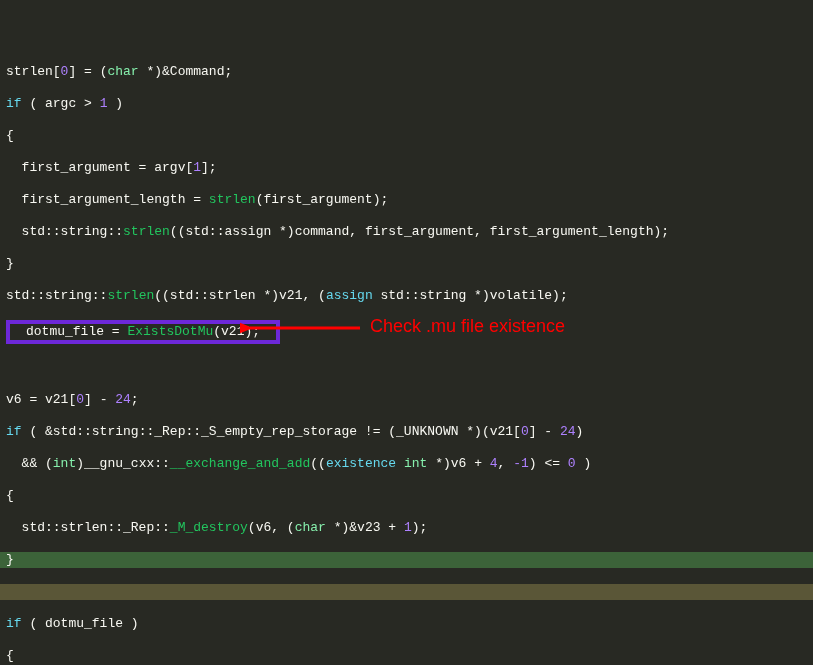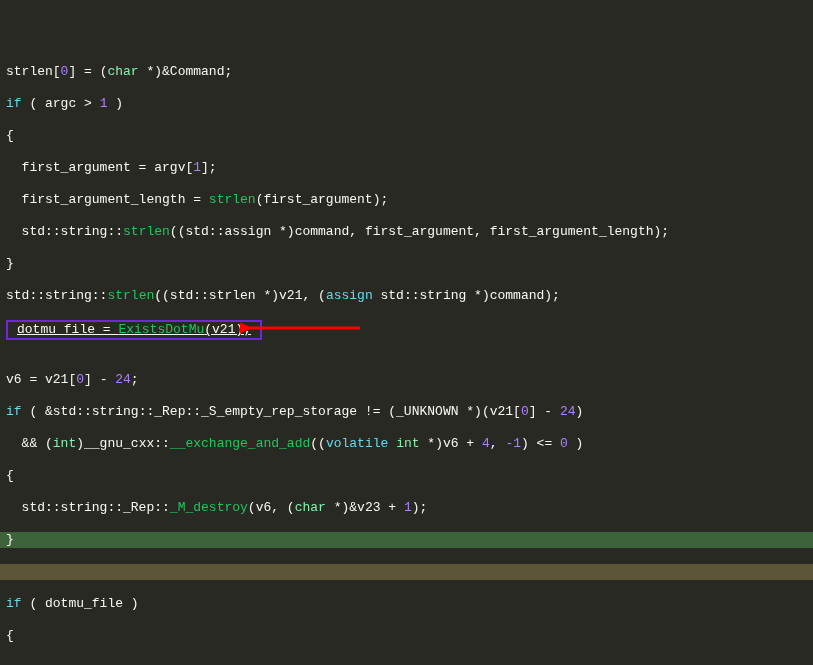--- a/index.html
+++ b/index.html
@@ -51,7 +51,7 @@
 <div class="line"><span>  first_argument_length = </span><span class="fn">strlen</span><span>(first_argument);</span></div>
 <div class="line"><span>  std::string::</span><span class="fn">strlen</span><span>((std::assign *)command, first_argument, first_argument_length);</span></div>
 <div class="line">}</div>
-<div class="line"><span>std::string::</span><span class="fn">strlen</span><span>((std::strlen *)v21, (</span><span class="kw">assign</span><span> std::string *)command);</span></div>
+<div class="line"><span>std::string::</span><span class="fn">strlen</span><span>((std::strlen *)v21, (</span><span class="kw">assign</span><span> std::string *)volatile);</span></div>
 <div class="line"><span class="boxed"><span>dotmu_file = </span><span class="fn">ExistsDotMu</span><span>(v21);</span></span>
   <svg class="arrow" style="left:240px;top:0px;" width="130" height="16">
       <defs>

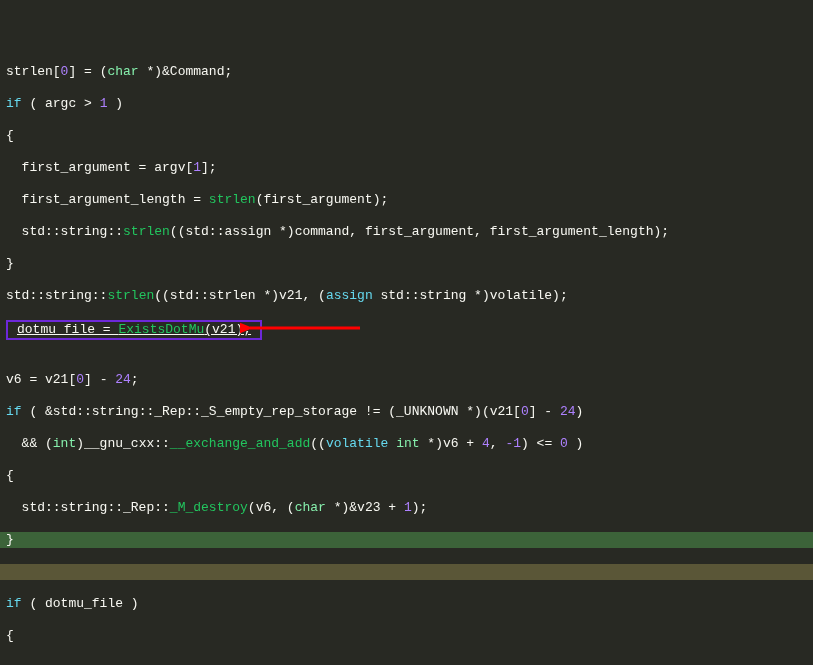--- a/index.html
+++ b/index.html
@@ -22,10 +22,9 @@
   .hl-green { background: #3c6339; }
   .hl-tan   { background: #5a5637; }
   .boxed {
-    border: 2px solid #6d28d9;
+    border: 4px solid #6d28d9;
     display: inline-block;
-    padding: 0 9px;
-    text-decoration: underline;
+    padding: 0 16px;
   }
   .anno {
     position: absolute;

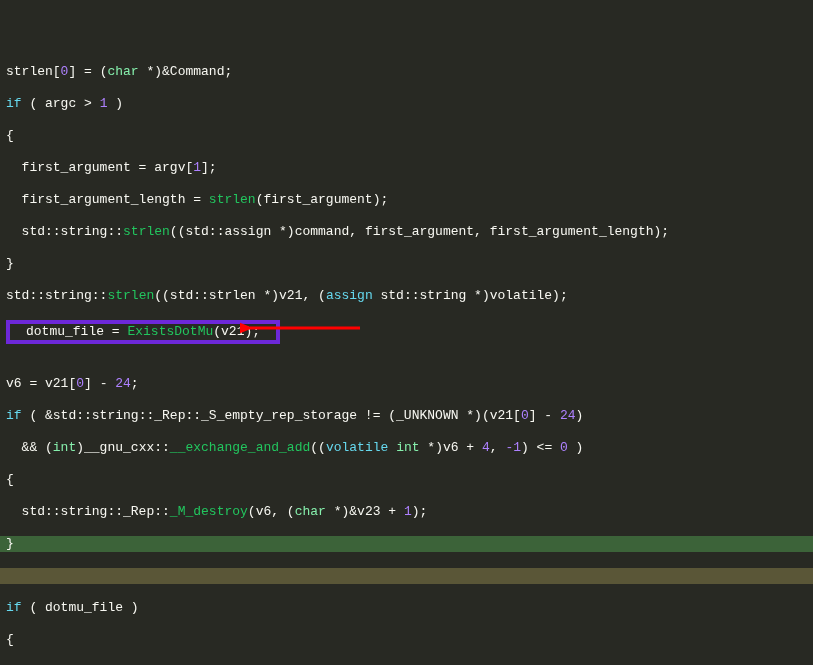--- a/index.html
+++ b/index.html
@@ -60,6 +60,7 @@
       </defs>
       <line x1="120" y1="8" x2="10" y2="8" stroke="#ff0000" stroke-width="3" marker-end="url(#ah1)"></line>
     </svg>
+  <span class="anno" style="left:370px;top:-2px;">Check .mu file existence</span>
 </div>
 <div class="line"><span>v6 = v21[</span><span class="num">0</span><span>] - </span><span class="num">24</span><span>;</span></div>
 <div class="line"><span class="kw">if</span><span> ( &amp;std::string::_Rep::_S_empty_rep_storage != (_UNKNOWN *)(v21[</span><span class="num">0</span><span>] - </span><span class="num">24</span><span>)</span></div>

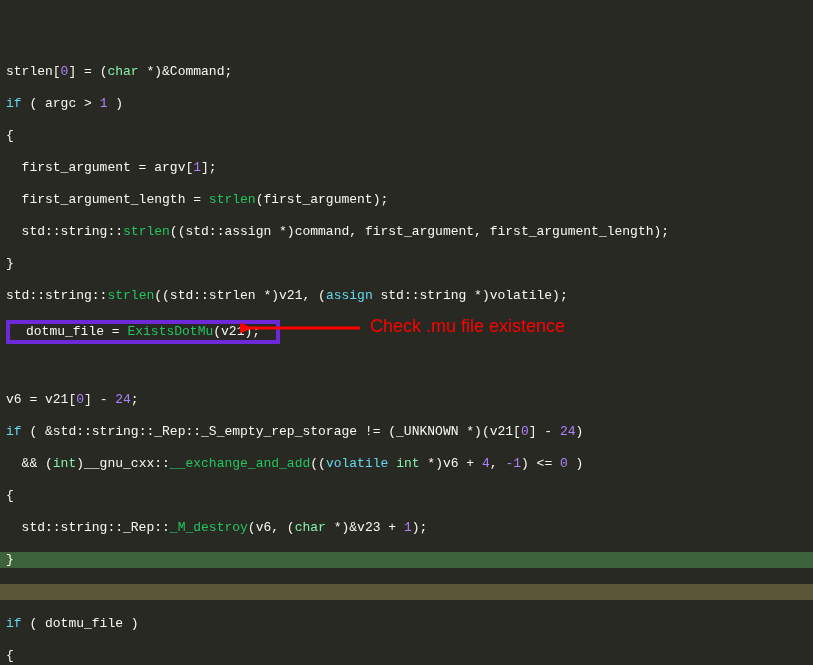--- a/index.html
+++ b/index.html
@@ -64,7 +64,7 @@
 </div>
 <div class="line"><span>v6 = v21[</span><span class="num">0</span><span>] - </span><span class="num">24</span><span>;</span></div>
 <div class="line"><span class="kw">if</span><span> ( &amp;std::string::_Rep::_S_empty_rep_storage != (_UNKNOWN *)(v21[</span><span class="num">0</span><span>] - </span><span class="num">24</span><span>)</span></div>
-<div class="line"><span>  &amp;&amp; (</span><span class="ty">int</span><span>)__gnu_cxx::</span><span class="fn">__exchange_and_add</span><span>((</span><span class="kw">volatile</span> <span class="ty">int</span><span> *)v6 + </span><span class="num">4</span><span>, </span><span class="num">-1</span><span>) &lt;= </span><span class="num">0</span><span> )</span></div>
+<div class="line"><span>  &amp;&amp; (</span><span class="ty">int</span><span>)__gnu_cxx::</span><span class="fn">__exchange_and_add</span><span>((</span><span class="kw">existence</span> <span class="ty">int</span><span> *)v6 + </span><span class="num">4</span><span>, </span><span class="num">-1</span><span>) &lt;= </span><span class="num">0</span><span> )</span></div>
 <div class="line">{</div>
 <div class="line"><span>  std::string::_Rep::</span><span class="fn">_M_destroy</span><span>(v6, (</span><span class="ty">char</span><span> *)&amp;v23 + </span><span class="num">1</span><span>);</span></div>
 <div class="line hl-green">}</div>

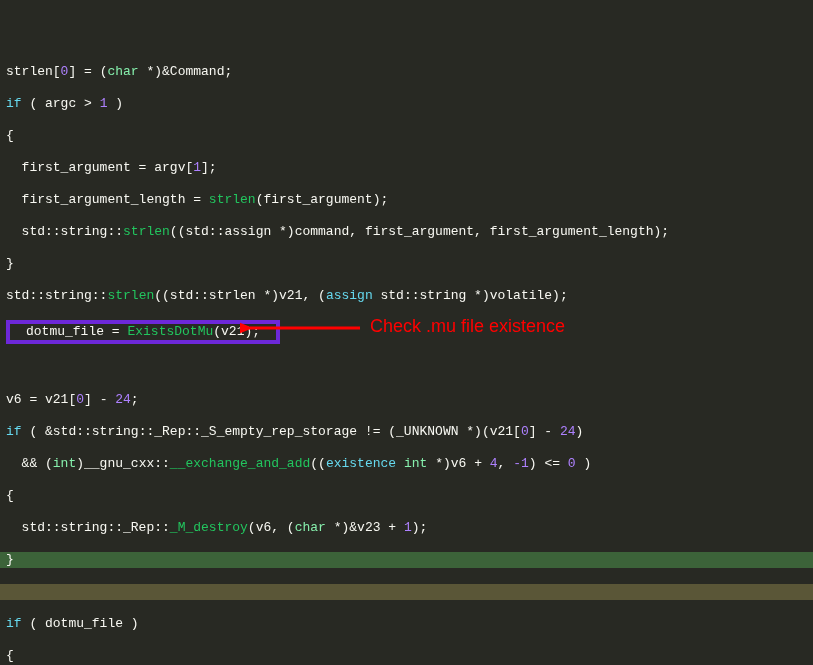--- a/index.html
+++ b/index.html
@@ -66,7 +66,7 @@
 <div class="line"><span class="kw">if</span><span> ( &amp;std::string::_Rep::_S_empty_rep_storage != (_UNKNOWN *)(v21[</span><span class="num">0</span><span>] - </span><span class="num">24</span><span>)</span></div>
 <div class="line"><span>  &amp;&amp; (</span><span class="ty">int</span><span>)__gnu_cxx::</span><span class="fn">__exchange_and_add</span><span>((</span><span class="kw">existence</span> <span class="ty">int</span><span> *)v6 + </span><span class="num">4</span><span>, </span><span class="num">-1</span><span>) &lt;= </span><span class="num">0</span><span> )</span></div>
 <div class="line">{</div>
-<div class="line"><span>  std::string::_Rep::</span><span class="fn">_M_destroy</span><span>(v6, (</span><span class="ty">char</span><span> *)&amp;v23 + </span><span class="num">1</span><span>);</span></div>
+<div class="line"><span>  std::strlen::_Rep::</span><span class="fn">_M_destroy</span><span>(v6, (</span><span class="ty">char</span><span> *)&amp;v23 + </span><span class="num">1</span><span>);</span></div>
 <div class="line hl-green">}</div>
 <div class="line hl-tan"> </div>
 <div class="line"><span class="kw">if</span><span> ( dotmu_file )</span></div>

